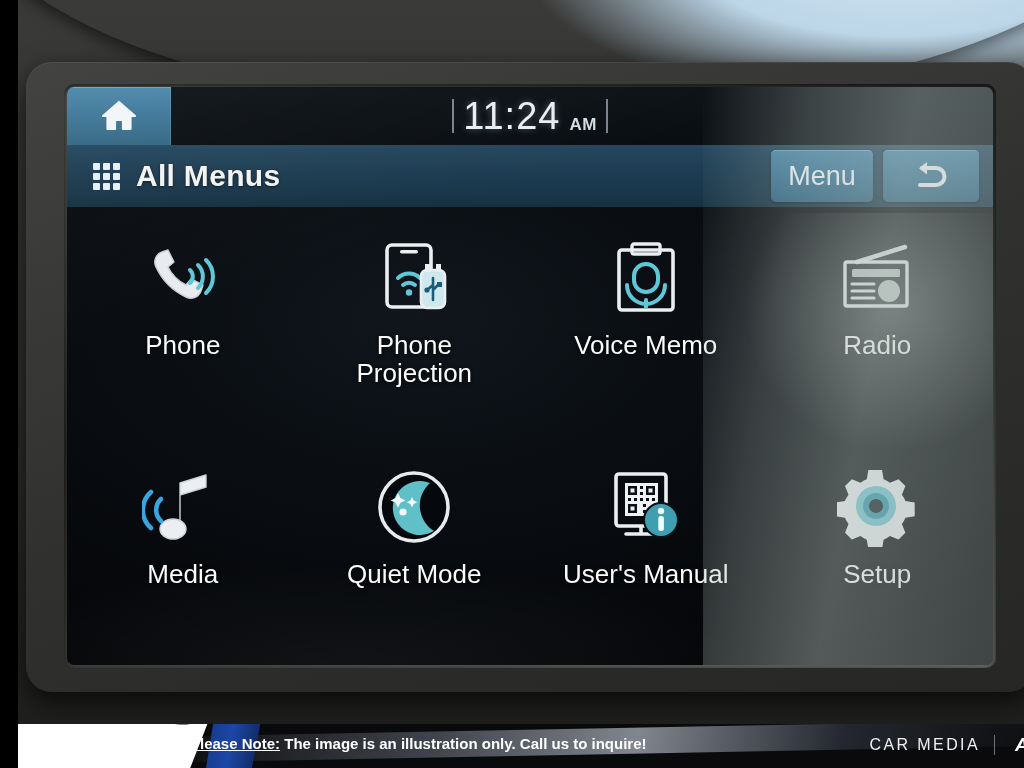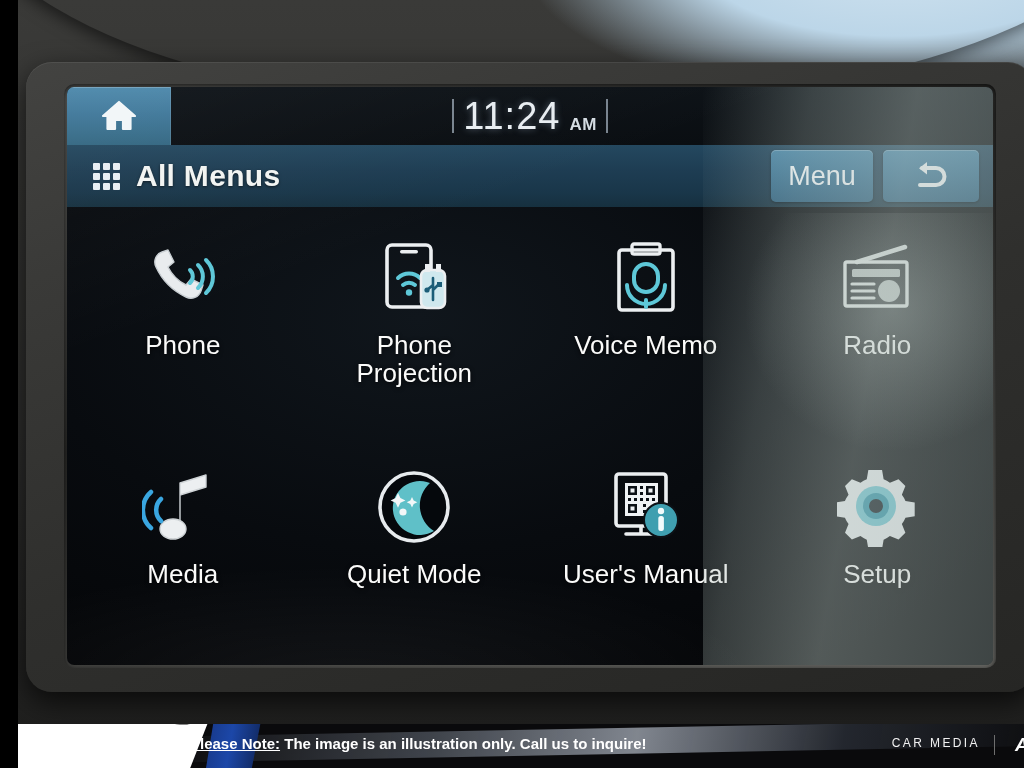--- a/index.html
+++ b/index.html
@@ -116,7 +116,7 @@
   #note { position:absolute; left:172px; top:11px; font-size:15px; color:#fff;
     font-weight:700; white-space:nowrap; }
   #note u { text-decoration:underline; }
-  #carmedia { position:absolute; right:62px; top:12px; font-size:12px; color:#f0f0f0;
+  #carmedia { position:absolute; right:62px; top:12px; font-size:16px; color:#f0f0f0;
     letter-spacing:2.4px; font-weight:400; }
   #cm-sep { position:absolute; right:47px; top:11px; width:1px; height:20px;
     background:#6e6e6e; }

